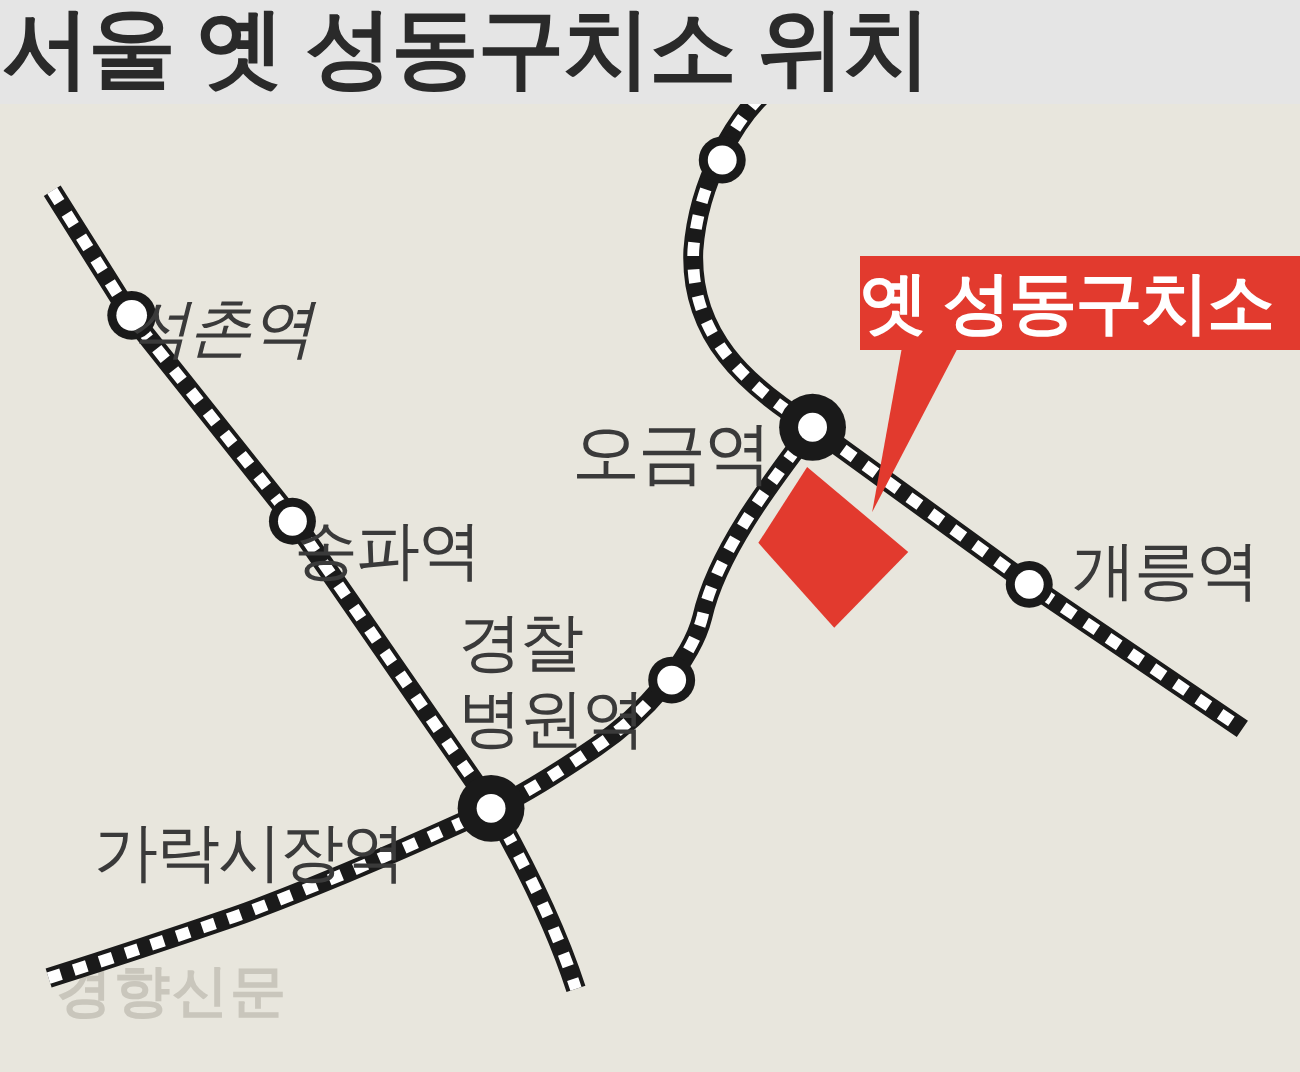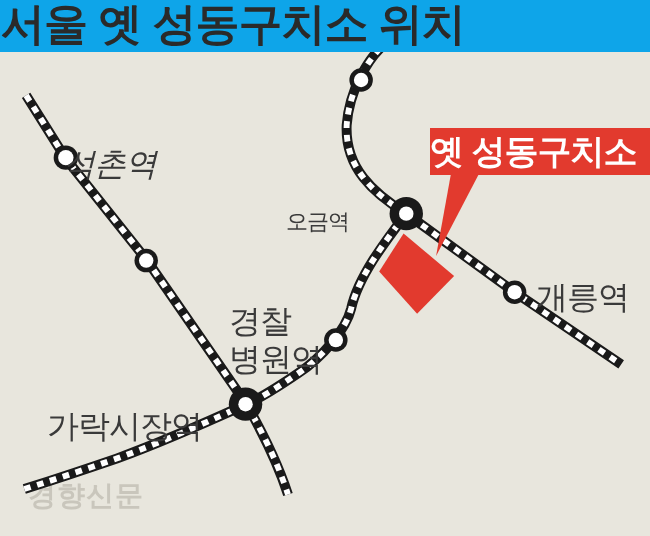--- a/index.html
+++ b/index.html
@@ -7,7 +7,7 @@
     position:relative;
     width:650px;height:536px;
     overflow:hidden;
-    background:#0ea5e9;
+    background:#e5e5e5;
     font-family:"Liberation Sans","DejaVu Sans",sans-serif;
   }
   .title{

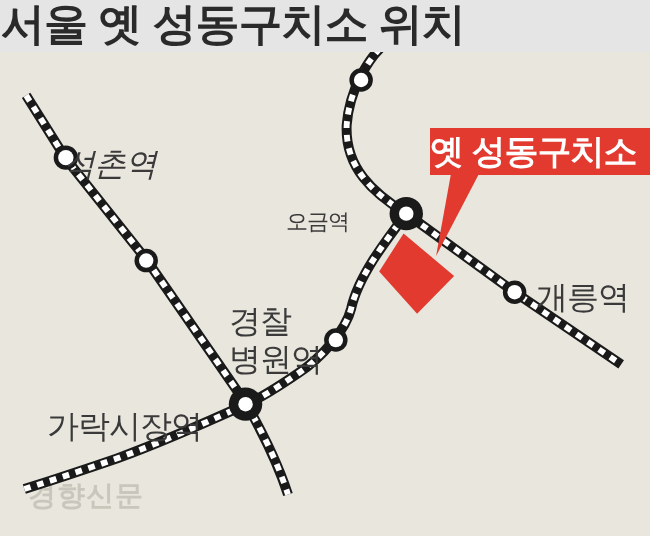--- a/index.html
+++ b/index.html
@@ -108,7 +108,7 @@
     </svg>
 
     <div class="st-label" style="left:63px;top:96px;font-style:italic;">석촌역</div>
-    <div class="st-label" style="left:286px;top:158px;font-size:22px;">오금역</div>
+    <div class="st-label" style="left:286px;top:158px;font-size:34px;">오금역</div>
     <div class="st-label" style="left:536px;top:217px;margin-top:12px;">개릉역</div>
     <div class="st-label" style="left:47px;top:358px;">가락시장역</div>
     <div class="st-label two-line" style="left:229px;top:250px;">

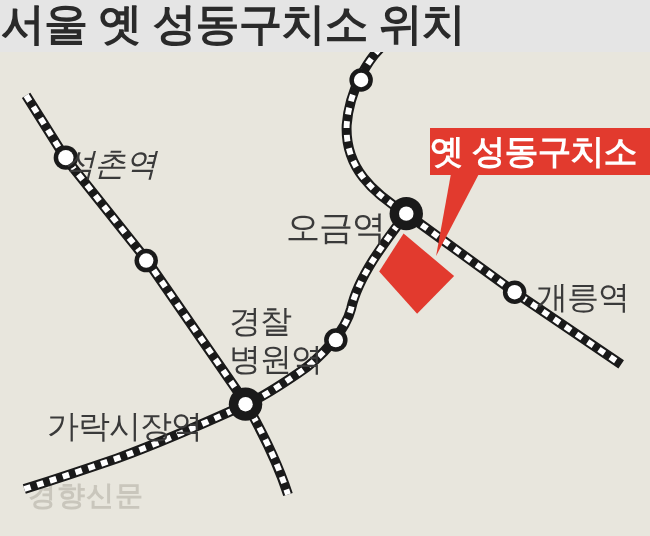--- a/index.html
+++ b/index.html
@@ -108,6 +108,7 @@
     </svg>
 
     <div class="st-label" style="left:63px;top:96px;font-style:italic;">석촌역</div>
+    <div class="st-label" style="left:147px;top:207px;">송파역</div>
     <div class="st-label" style="left:286px;top:158px;font-size:34px;">오금역</div>
     <div class="st-label" style="left:536px;top:217px;margin-top:12px;">개릉역</div>
     <div class="st-label" style="left:47px;top:358px;">가락시장역</div>

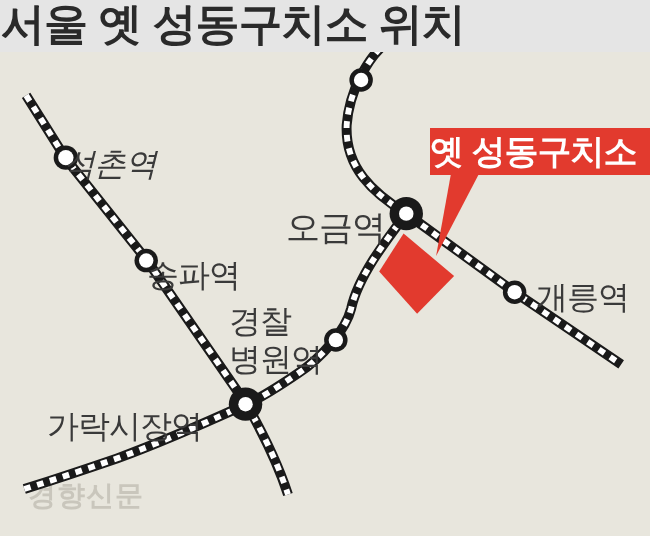--- a/index.html
+++ b/index.html
@@ -110,7 +110,7 @@
     <div class="st-label" style="left:63px;top:96px;font-style:italic;">석촌역</div>
     <div class="st-label" style="left:147px;top:207px;">송파역</div>
     <div class="st-label" style="left:286px;top:158px;font-size:34px;">오금역</div>
-    <div class="st-label" style="left:536px;top:217px;margin-top:12px;">개릉역</div>
+    <div class="st-label" style="left:536px;top:217px;">개릉역</div>
     <div class="st-label" style="left:47px;top:358px;">가락시장역</div>
     <div class="st-label two-line" style="left:229px;top:250px;">
       <div>경찰</div>

